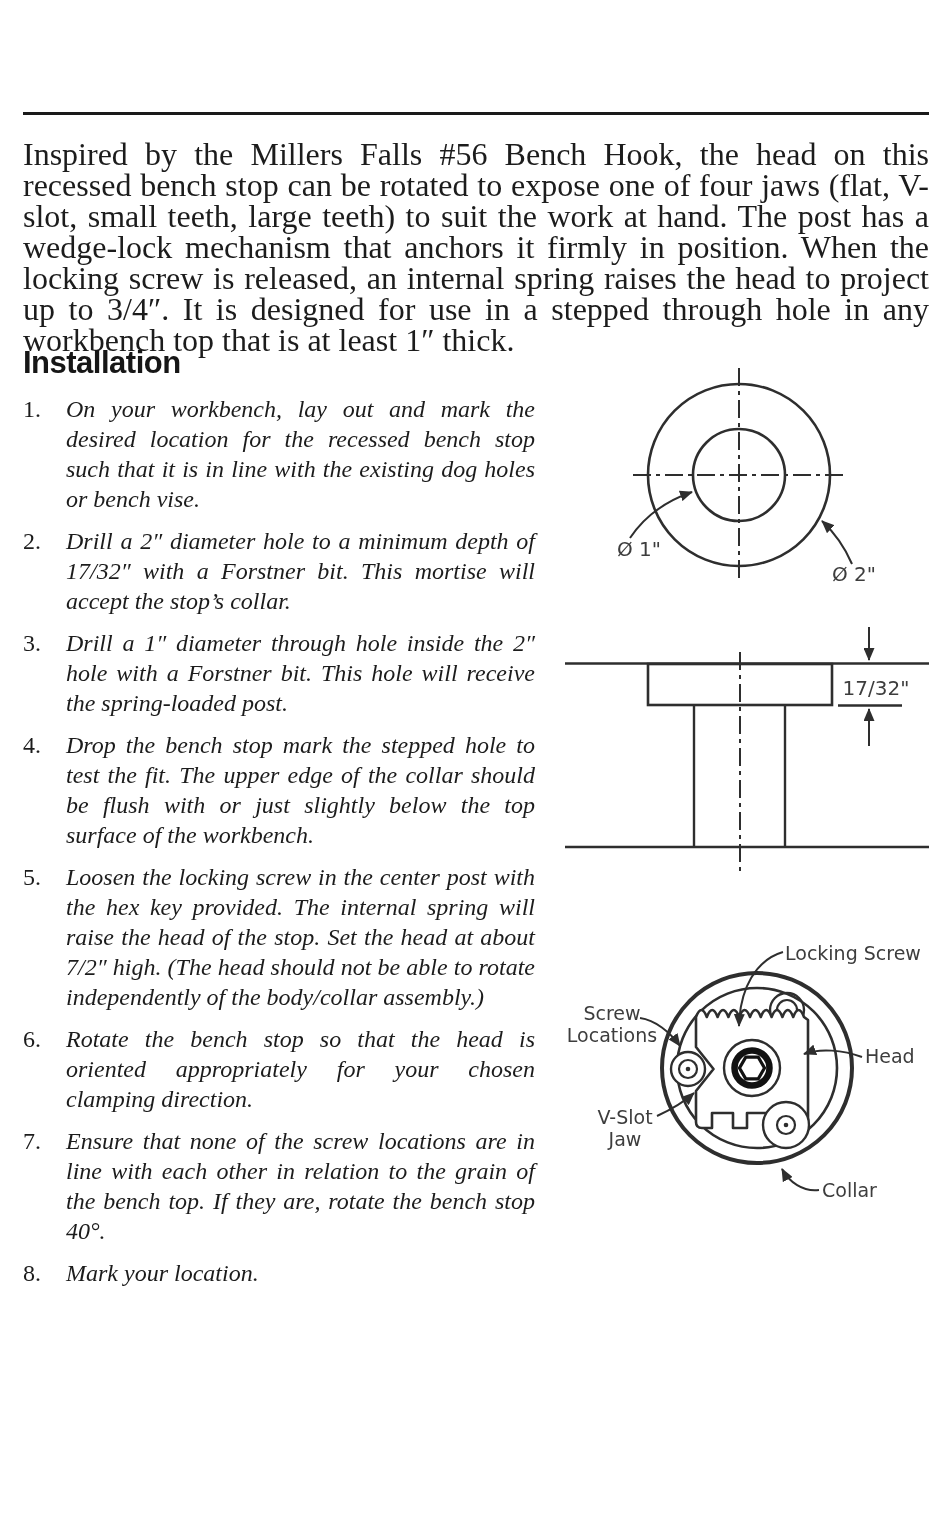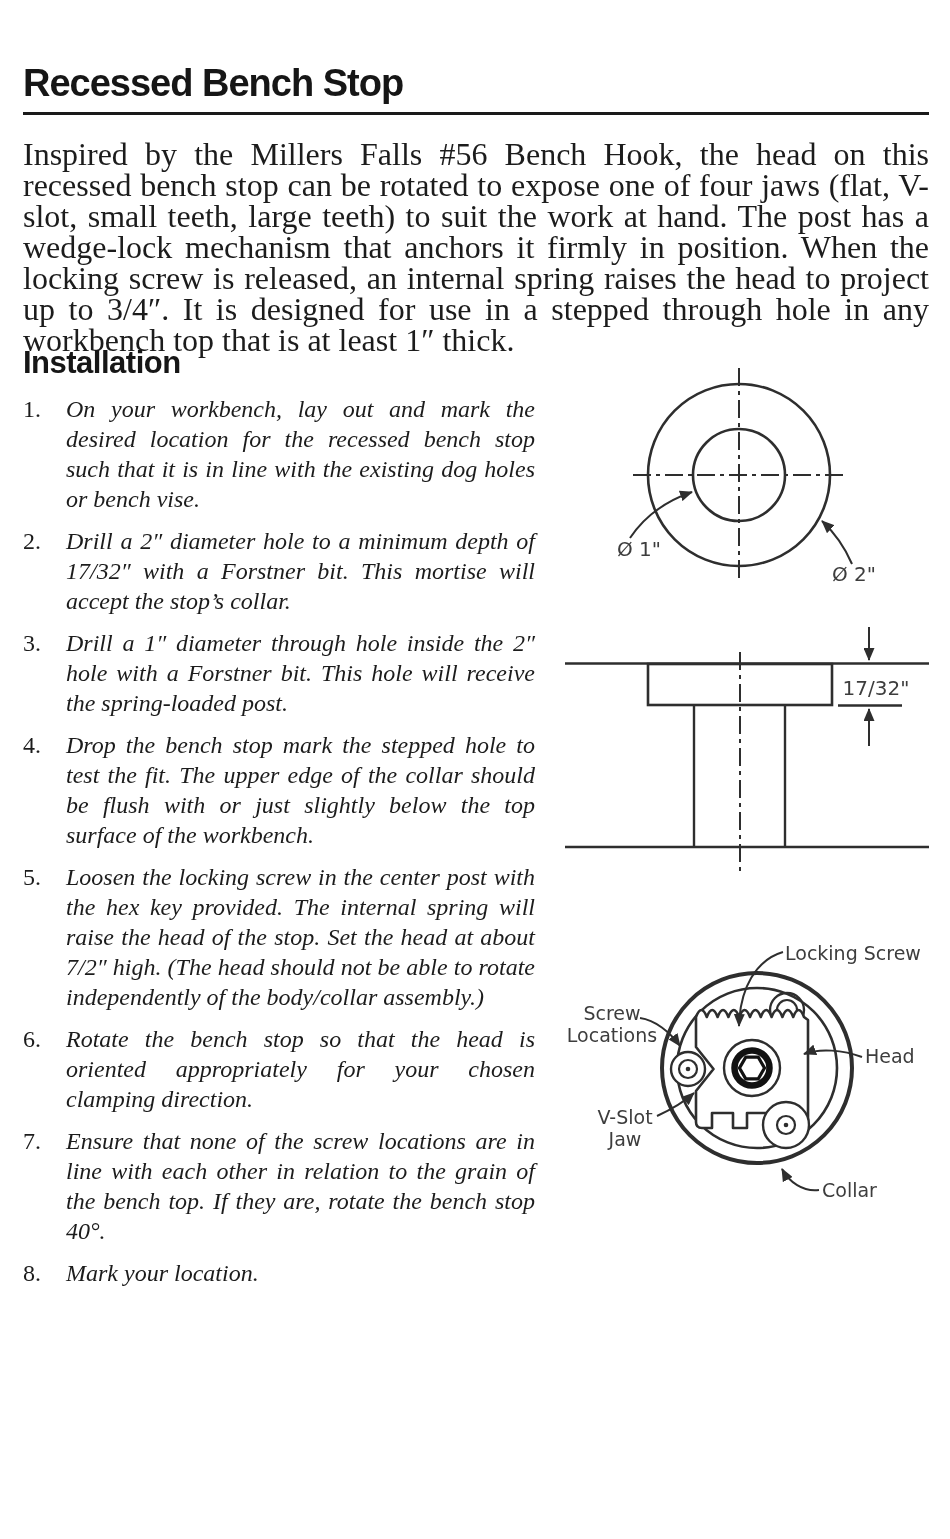--- a/index.html
+++ b/index.html
@@ -27,7 +27,6 @@
 
 <div class="page">
 
-  <div class="title">Recessed Bench Stop</div>
   <div class="title-rule"></div>
 
   <div class="intro">Inspired by the Millers Falls #56 Bench Hook, the head on this recessed bench stop can be rotated to expose one of four jaws (flat, V-slot, small teeth, large teeth) to suit the work at hand. The post has a wedge-lock mechanism that anchors it firmly in position. When the locking screw is released, an internal spring raises the head to project up to 3/4″. It is designed for use in a stepped through hole in any workbench top that is at least 1″ thick.</div>

